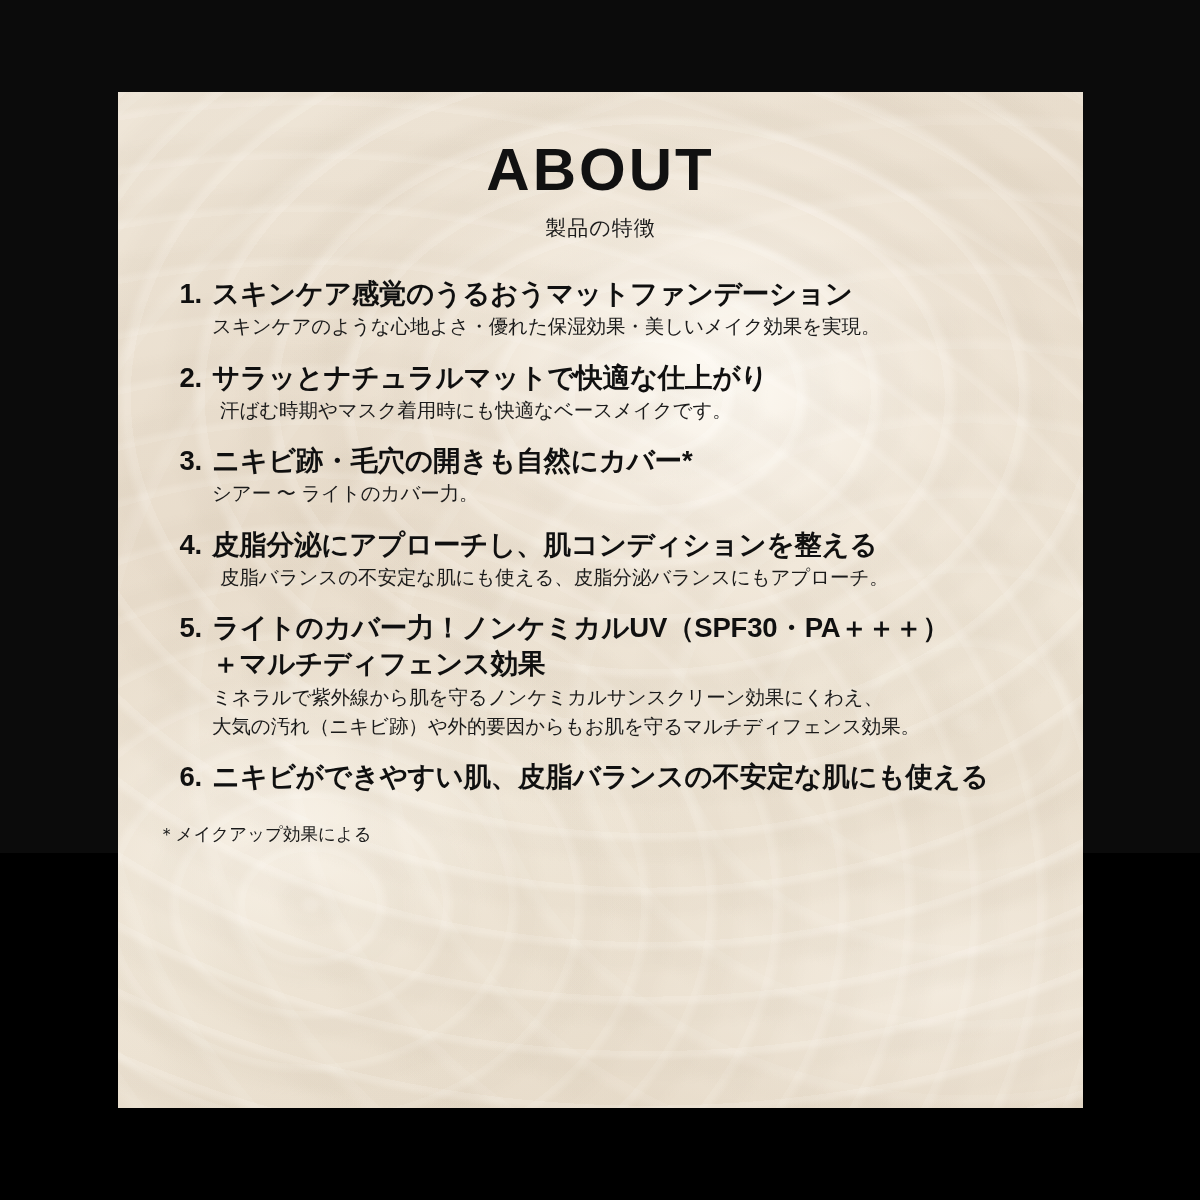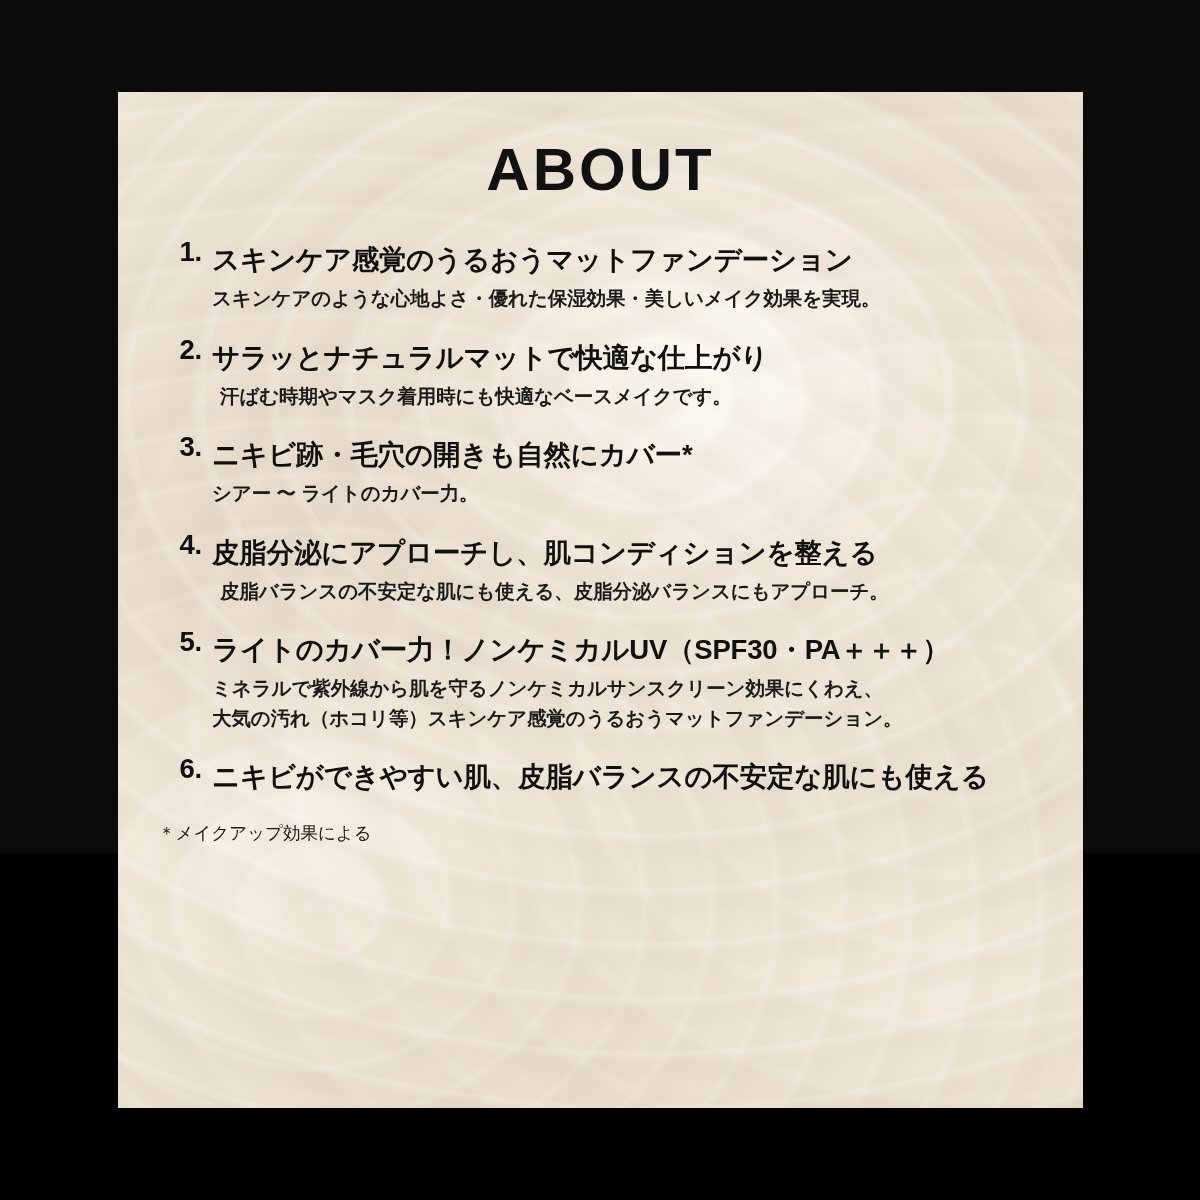--- a/index.html
+++ b/index.html
@@ -158,6 +158,7 @@
 
       <div class="title-block">
         <div class="title">ABOUT</div>
+        <div class="subtitle">製品の特徴</div>
       </div>
 
       <div class="list">

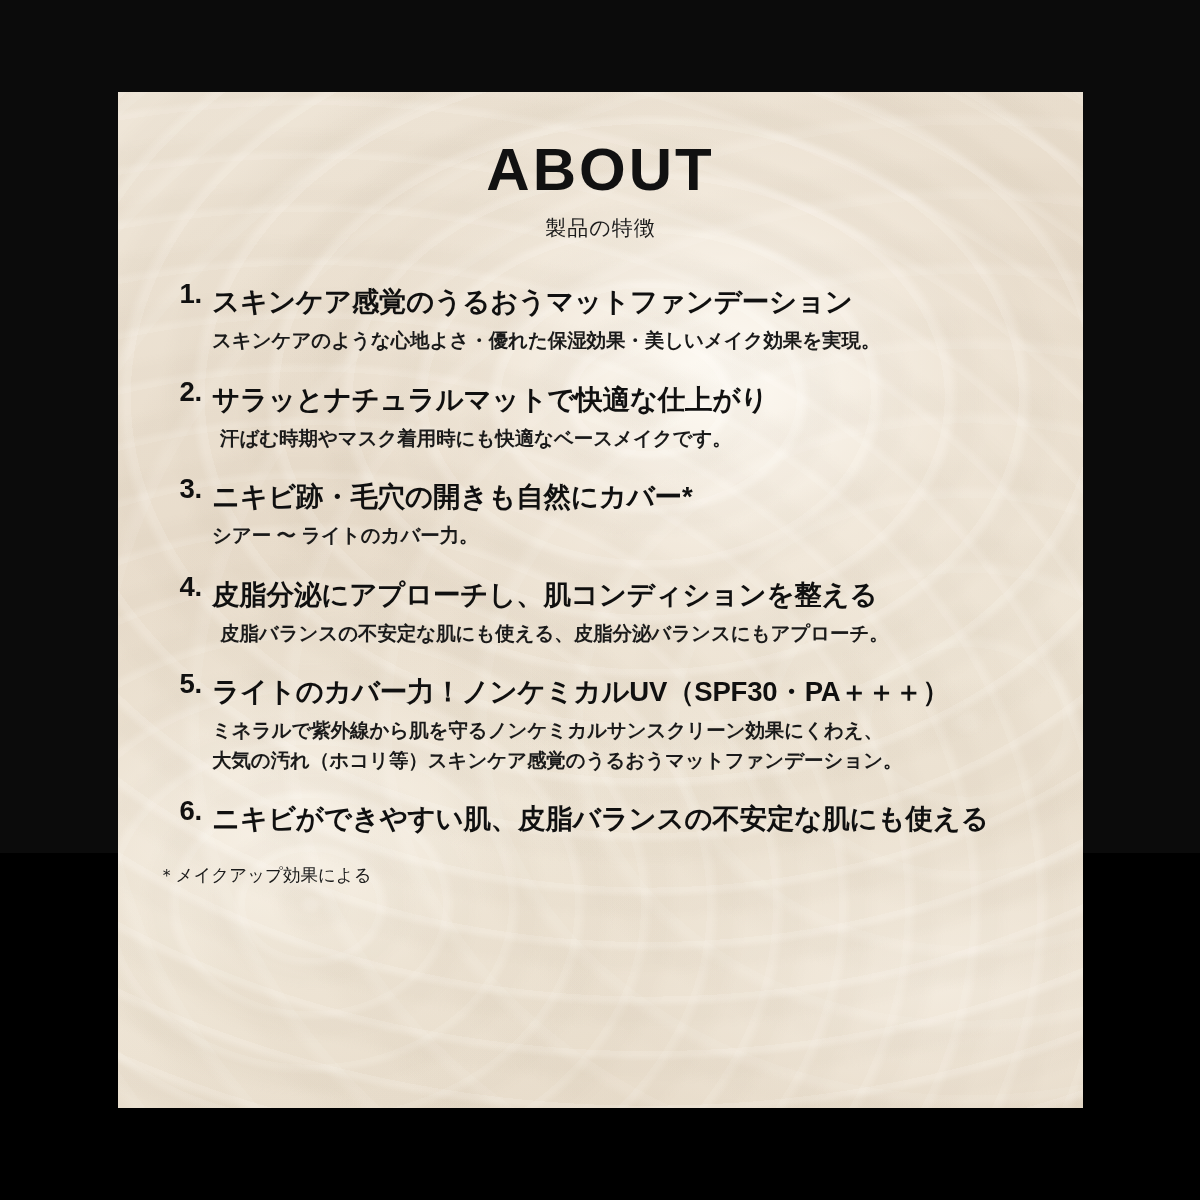--- a/index.html
+++ b/index.html
@@ -117,7 +117,6 @@
   }
   .item-head-text {
     flex: 1 1 auto;
-    margin-top: 8px;
   }
   .item-head-text .line2 {
     display: block;

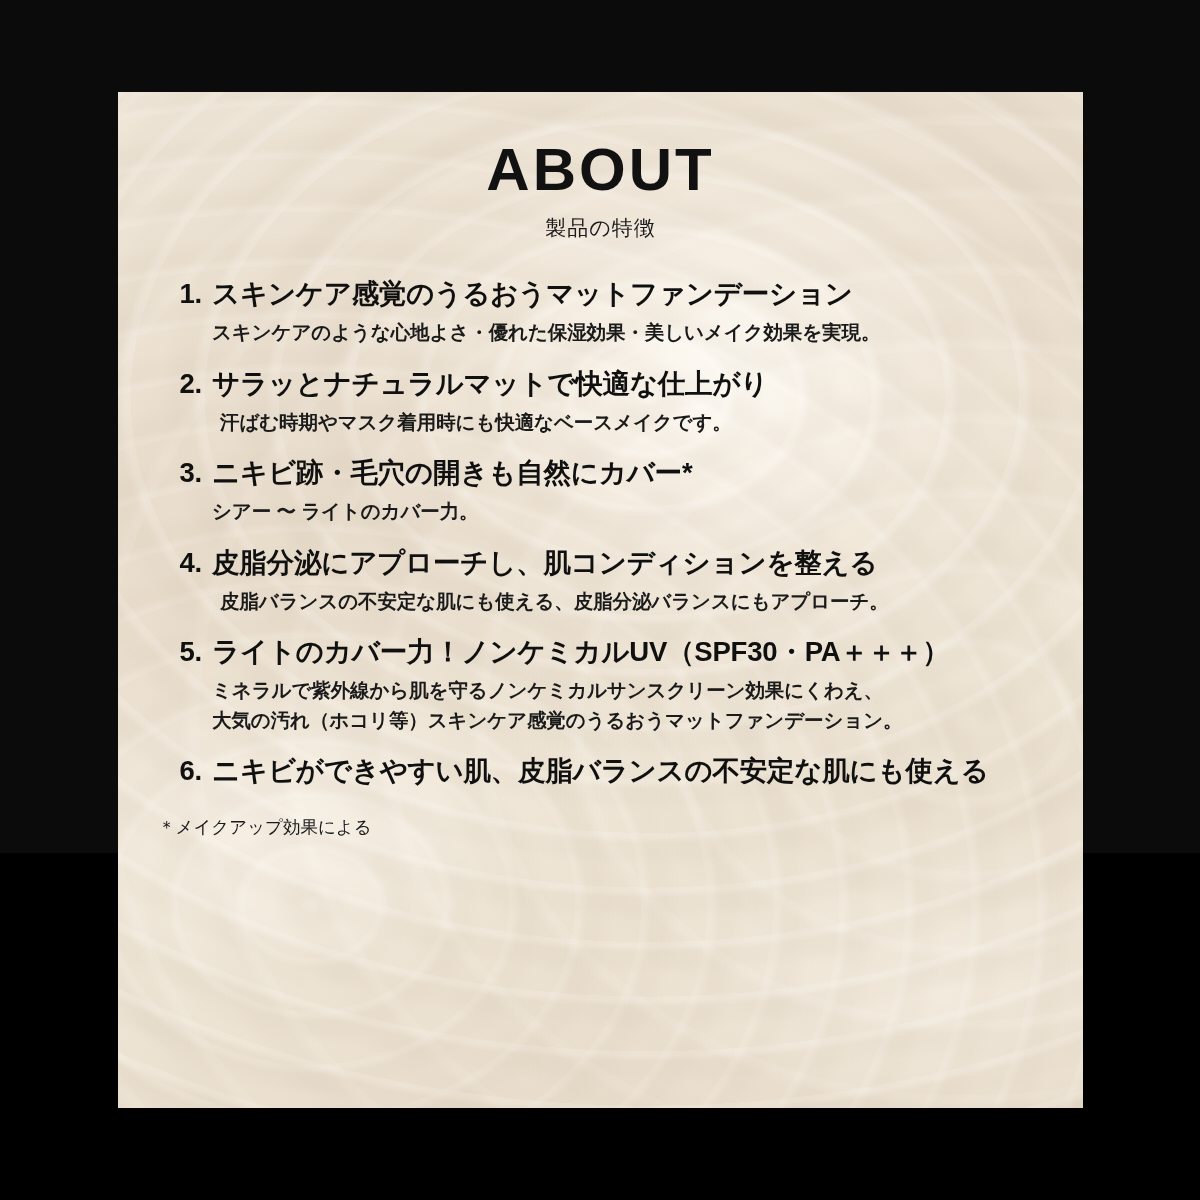--- a/index.html
+++ b/index.html
@@ -122,12 +122,11 @@
     display: block;
   }
   .item-desc {
-    margin-top: 6px;
     padding-left: 46px;
     font-size: 19.5px;
     line-height: 1.5;
     color: #1a1a1a;
-    font-weight: 700;
+    font-weight: 400;
     letter-spacing: -0.1px;
   }
   .item-desc .dl {

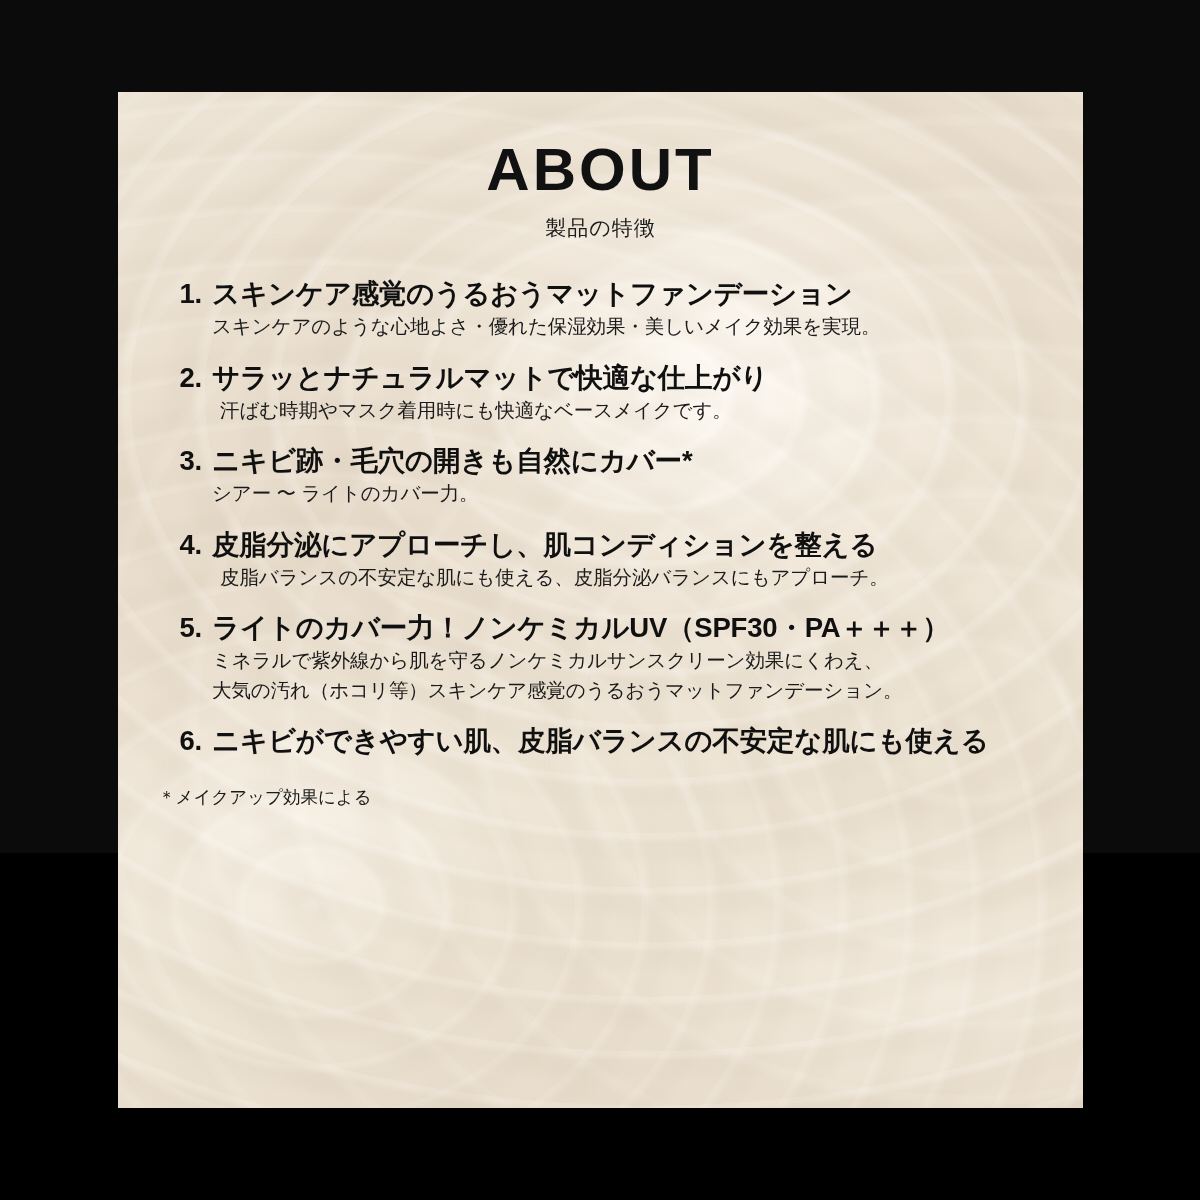--- a/index.html
+++ b/index.html
@@ -206,6 +206,7 @@
             <span class="item-num">5.</span>
             <span class="item-head-text">
               <span>ライトのカバー力！ノンケミカルUV（SPF30・PA＋＋＋）</span>
+              <span class="line2">＋マルチディフェンス効果</span>
             </span>
           </div>
           <div class="item-desc">

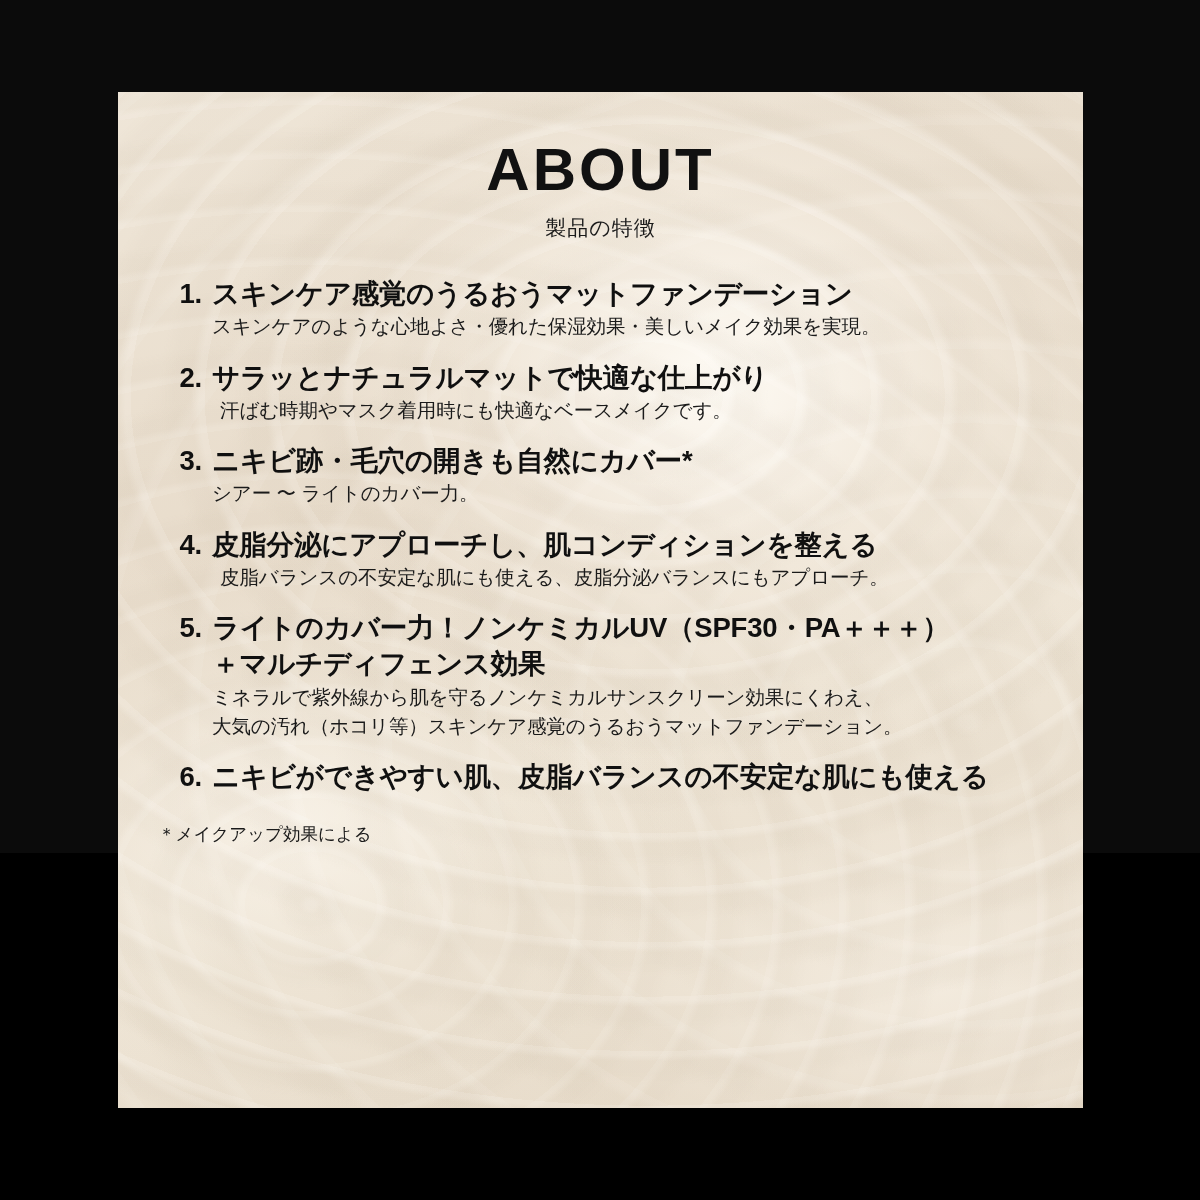--- a/index.html
+++ b/index.html
@@ -211,7 +211,7 @@
           </div>
           <div class="item-desc">
             <span class="dl">ミネラルで紫外線から肌を守るノンケミカルサンスクリーン効果にくわえ、</span>
-            <span class="dl">大気の汚れ（ホコリ等）スキンケア感覚のうるおうマットファンデーション。</span>
+            <span class="dl">大気の汚れ（ニキビ跡）や外的要因からもお肌を守るマルチディフェンス効果。</span>
           </div>
         </div>
 

